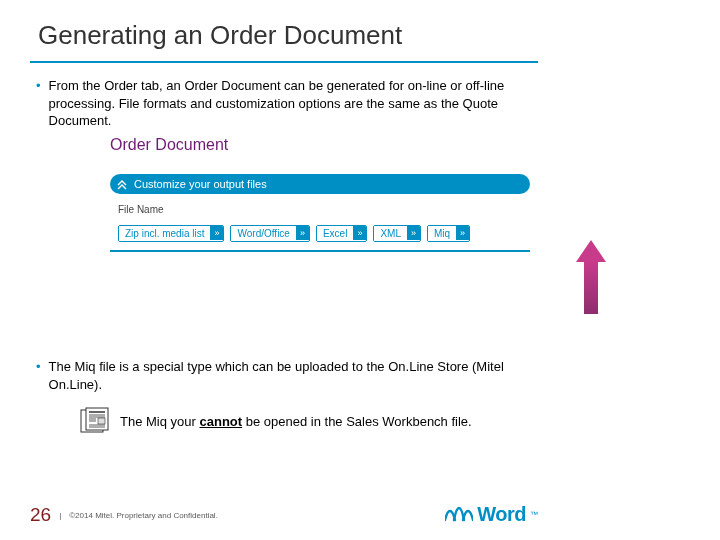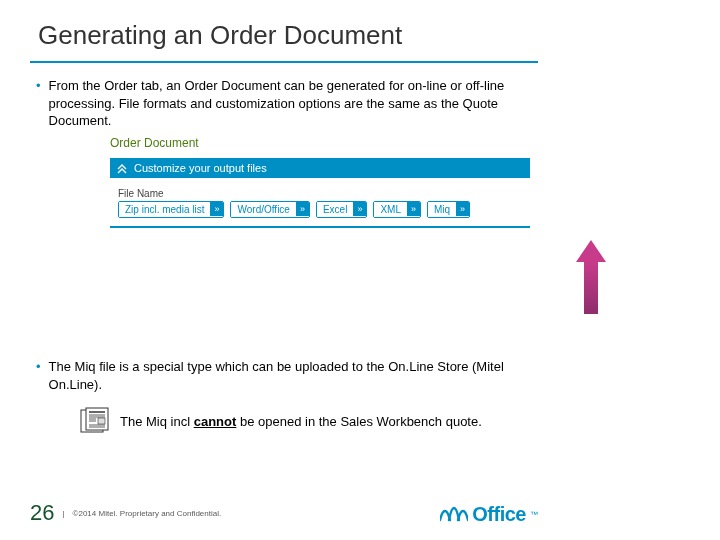--- a/index.html
+++ b/index.html
@@ -15,7 +15,7 @@
 
   .screenshot-wrap { position: relative; margin-left: 80px; margin-top: 0; }
 
-  .ss-title { font-size: 12px; color: #4d7c0f; margin-bottom: 8px; }
+  .ss-title { font-size: 16px; color: #701a75; margin-bottom: 20px; }
 
   .ss-bar { background: #008fc5; color: #fff; font-size: 11px; padding: 4px 8px 4px 6px; width: 420px; display: flex; align-items: center; gap: 6px; }
   .ss-bar .chev { font-size: 10px; display:inline-block; width:12px; height:12px; }

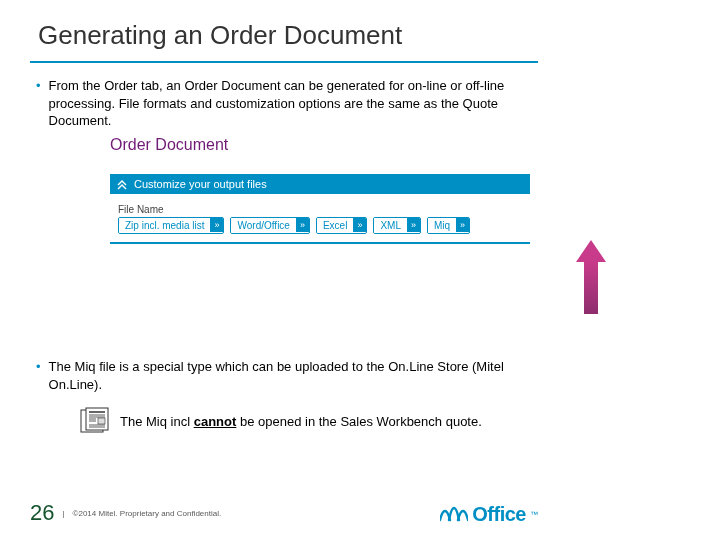--- a/index.html
+++ b/index.html
@@ -17,7 +17,7 @@
 
   .ss-title { font-size: 16px; color: #701a75; margin-bottom: 20px; }
 
-  .ss-bar { background: #008fc5; color: #fff; font-size: 11px; padding: 4px 8px 4px 6px; width: 420px; display: flex; align-items: center; gap: 6px; }
+  .ss-bar { background: #008fc5; color: #fff; font-size: 11px; padding: 4px 8px 4px 6px; width: 420px; display: flex; align-items: center; gap: 6px; border-radius: 10px; }
   .ss-bar .chev { font-size: 10px; display:inline-block; width:12px; height:12px; }
   .ss-bar .chev svg { width:12px; height:12px; }
 

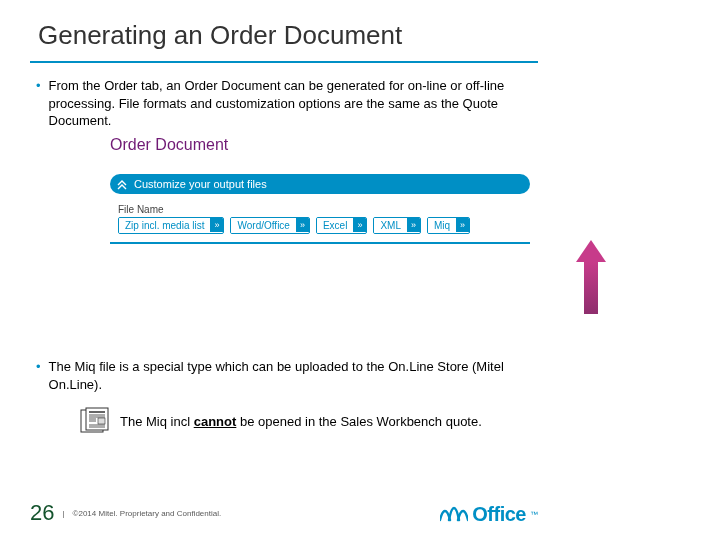--- a/index.html
+++ b/index.html
@@ -23,7 +23,7 @@
 
   .ss-body { width: 420px; border-bottom: 2px solid #008fc5; padding: 10px 8px 8px 8px; }
   .ss-export-label { font-size: 10px; color: #444; font-weight: bold; margin-bottom: 6px; }
-  .ss-filename-row { font-size: 10px; color: #444; display: flex; align-items: flex-end; margin-bottom: 2px; }
+  .ss-filename-row { font-size: 10px; color: #444; display: flex; align-items: flex-end; margin-bottom: 10px; }
   .ss-filename-row input { font-size: 10px; padding: 2px 4px; width: 200px; border: 1px solid #ccc; }
 
   .pill-row { display: flex; gap: 6px; flex-wrap: nowrap; }

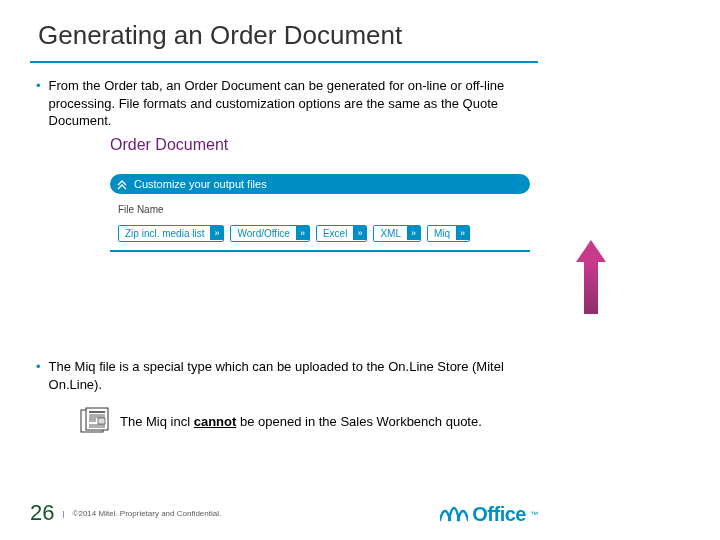--- a/index.html
+++ b/index.html
@@ -139,7 +139,7 @@
         </svg>
       </span>
       <span>
-        <span>The Miq incl </span><span class="bold">cannot</span><span> be opened in the Sales Workbench quote.</span>
+        <span>The Miq your </span><span class="bold">cannot</span><span> be opened in the Sales Workbench quote.</span>
       </span>
     </div>
   </div>

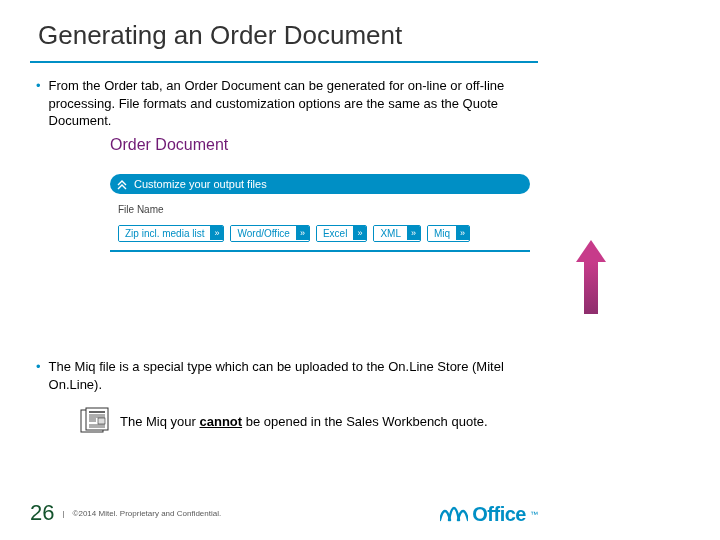--- a/index.html
+++ b/index.html
@@ -139,7 +139,7 @@
         </svg>
       </span>
       <span>
-        <span>The Miq your </span><span class="bold">cannot</span><span> be opened in the Sales Workbench quote.</span>
+        <span>The Miq your </span><span class="bold">cannot</span><span> be opened in the Sales Workbench file.</span>
       </span>
     </div>
   </div>

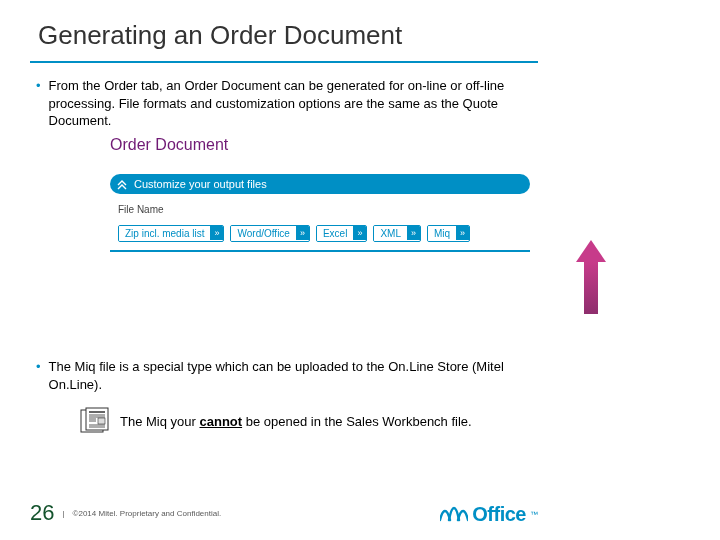--- a/index.html
+++ b/index.html
@@ -46,7 +46,7 @@
 
   .footer { position: absolute; bottom: 14px; left: 30px; right: 30px; display: flex; align-items: flex-end; justify-content: space-between; }
   .footer-left { display: flex; align-items: center; gap: 8px; }
-  .page-num { color: #14532d; font-size: 22px; }
+  .page-num { color: #7f1d1d; font-size: 19px; }
   .copyright { color: #5a5a5a; font-size: 8px; }
   .logo { display: flex; align-items: center; gap: 4px; color: #008fc5; }
   .logo svg { width: 28px; height: 20px; }

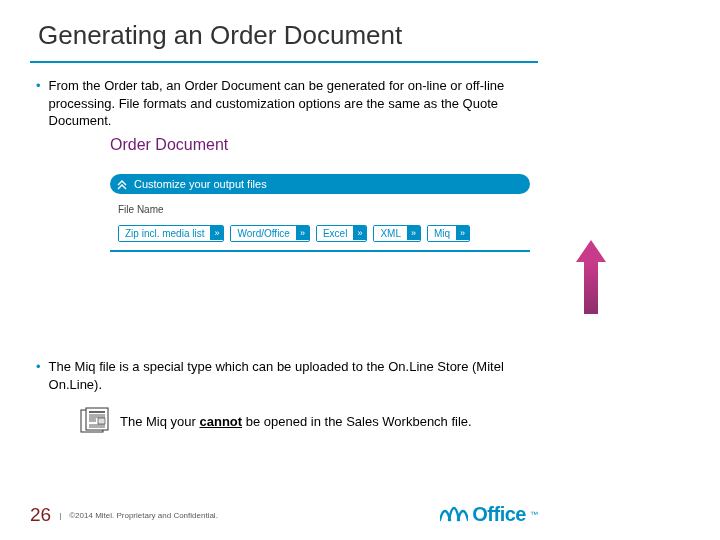--- a/index.html
+++ b/index.html
@@ -158,7 +158,7 @@
           <path d="M18 18 C21 6 25 6 28 18" stroke="#008fc5" stroke-width="2.4" fill="none" stroke-linecap="round"></path>
         </svg>
       </span>
-      <span class="logo-text">Office</span>
+      <span class="logo-text">Word</span>
         <span class="logo-tm">™</span>
     </div>
   </div>

